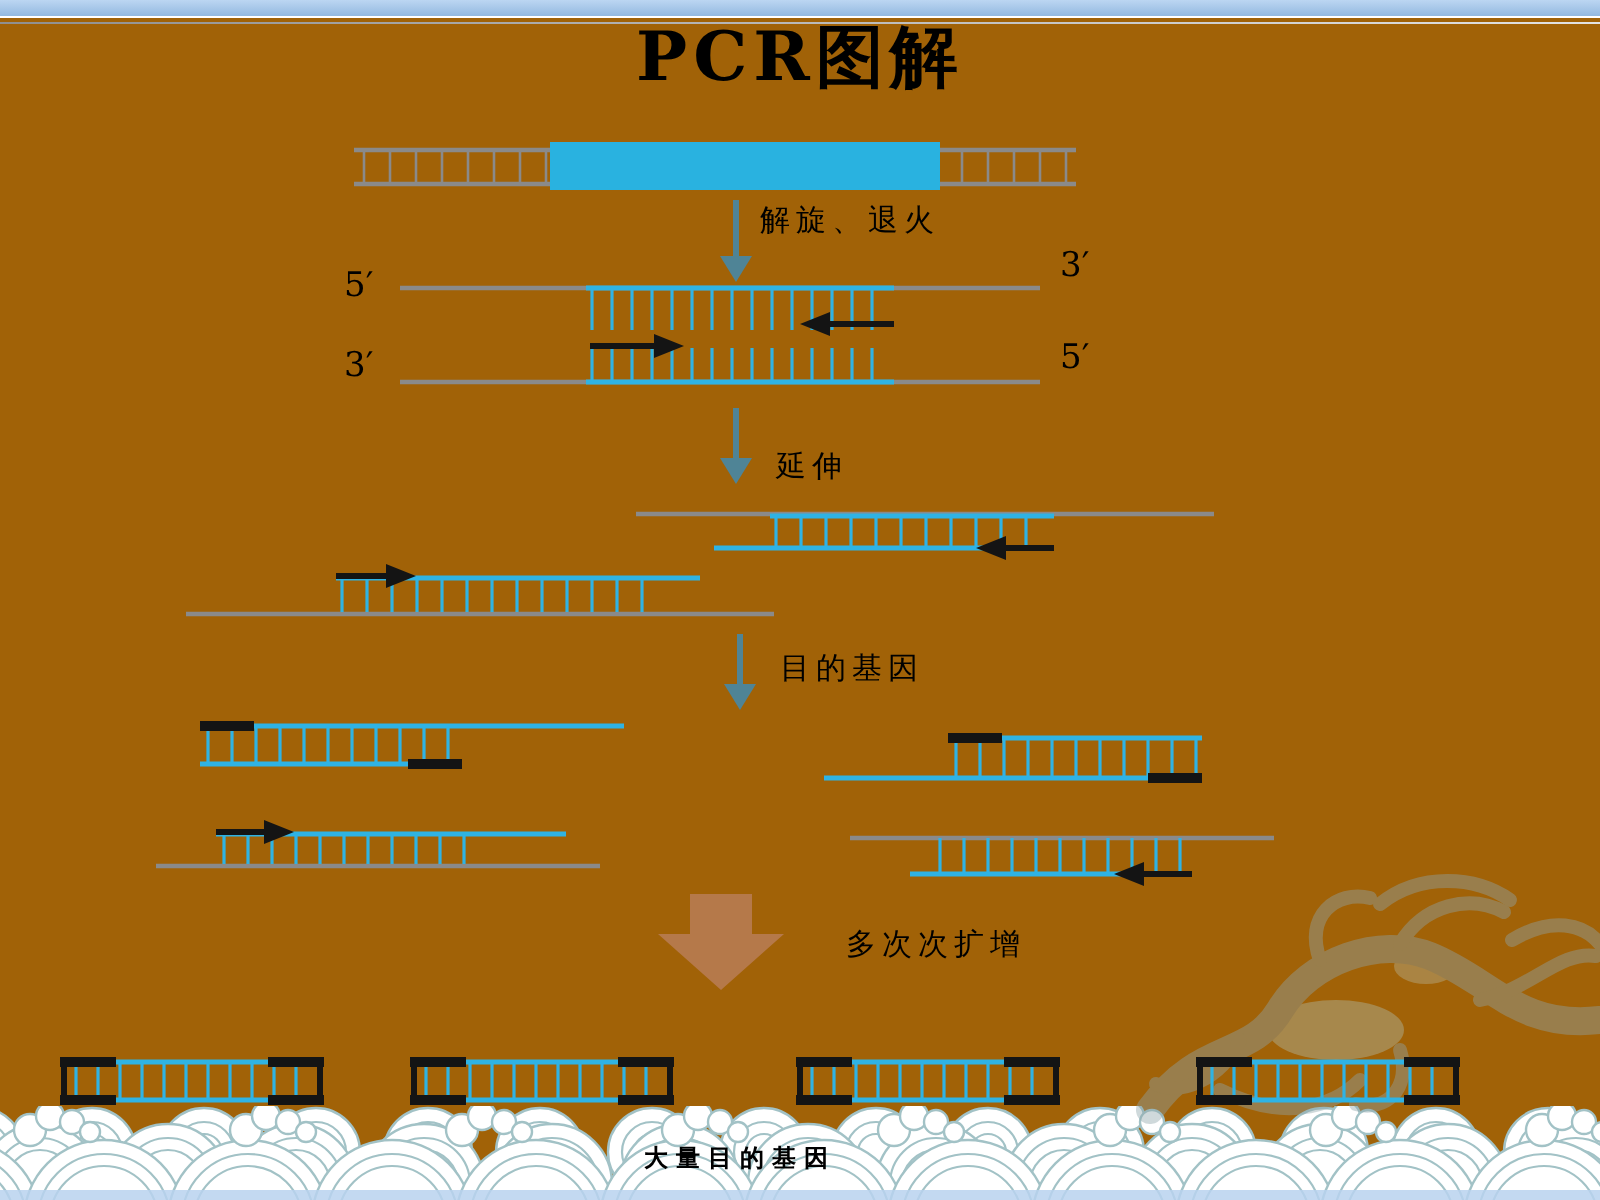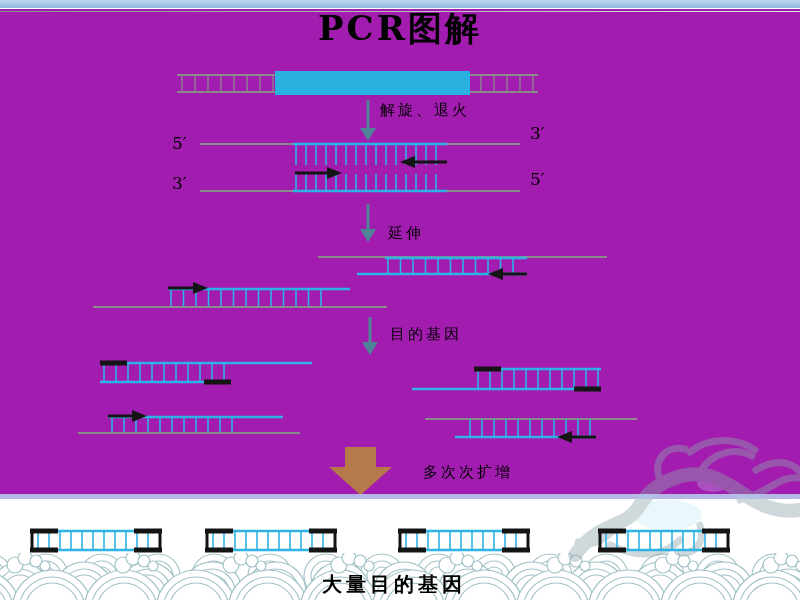--- a/index.html
+++ b/index.html
@@ -5,7 +5,7 @@
   *{margin:0;padding:0;box-sizing:border-box}
   html,body{width:800px;height:600px;overflow:hidden;background:#fff;
     font-family:"DejaVu Serif", serif;}
-  #stage{position:relative;width:800px;height:499px;background:#a21caf}
+  #stage{position:relative;width:800px;height:600px;background:#a16207}
 
   .topbar{position:absolute;top:0;left:0;right:0;height:9px;
     background:linear-gradient(to bottom,#bcd6f2,#93b9e0);border-bottom:1px solid #fff}

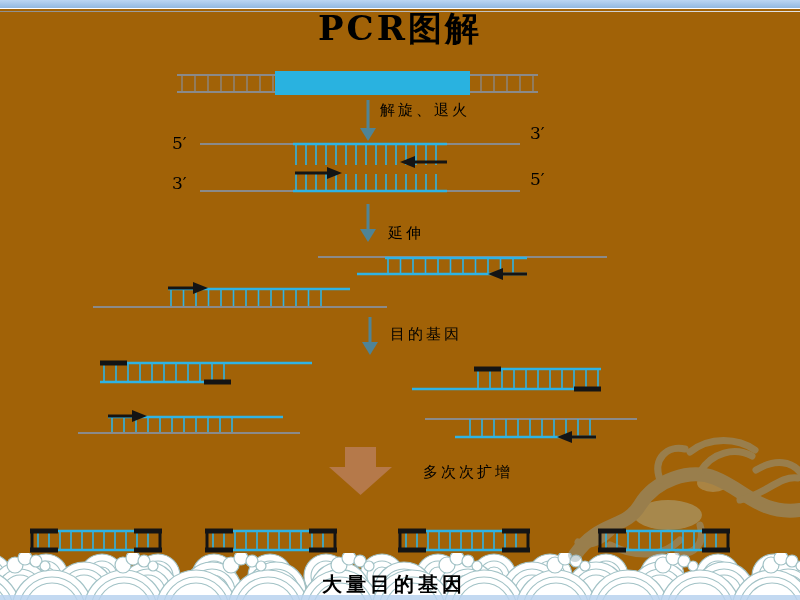--- a/index.html
+++ b/index.html
@@ -46,7 +46,7 @@
   .s2{top:224px;left:388px}
   .s3{top:325px;left:390px}
   .s4{top:463px;left:423px}
-  .result{top:571px;left:322px;font-size:20px;font-weight:700;letter-spacing:4px}
+  .result{top:571px;left:322px;font-size:12px;font-weight:700;letter-spacing:4px}
   .end{font-size:17px}
   .end-tl{top:133px;left:172px}
   .end-tr{top:123px;left:530px}

